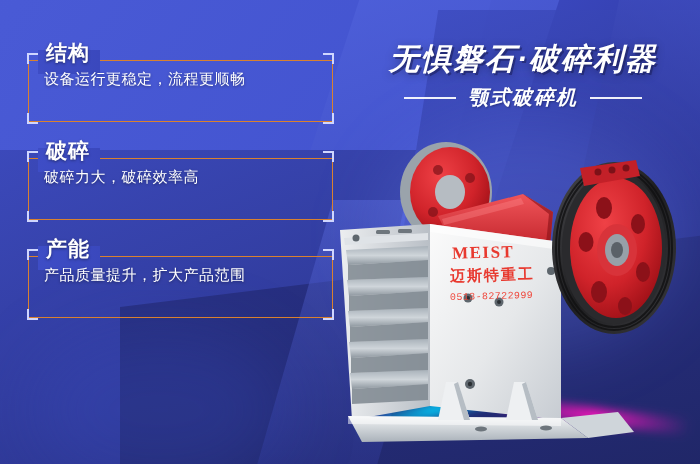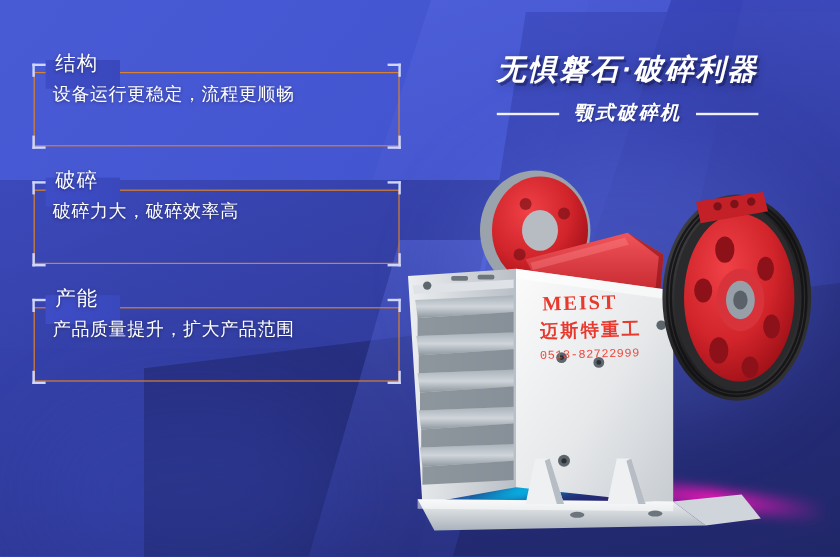--- a/index.html
+++ b/index.html
@@ -50,7 +50,7 @@
   .ftitle{
     position:relative;z-index:3;display:inline-block;
     margin-left:14px;padding:0 8px 0 4px;
-    color:#ffffff;font-size:17px;font-weight:normal;line-height:30px;
+    color:#ffffff;font-size:21px;font-weight:bold;line-height:30px;
     letter-spacing:1px;
     text-shadow:0 1px 3px rgba(0,0,0,.45);
     background:transparent;

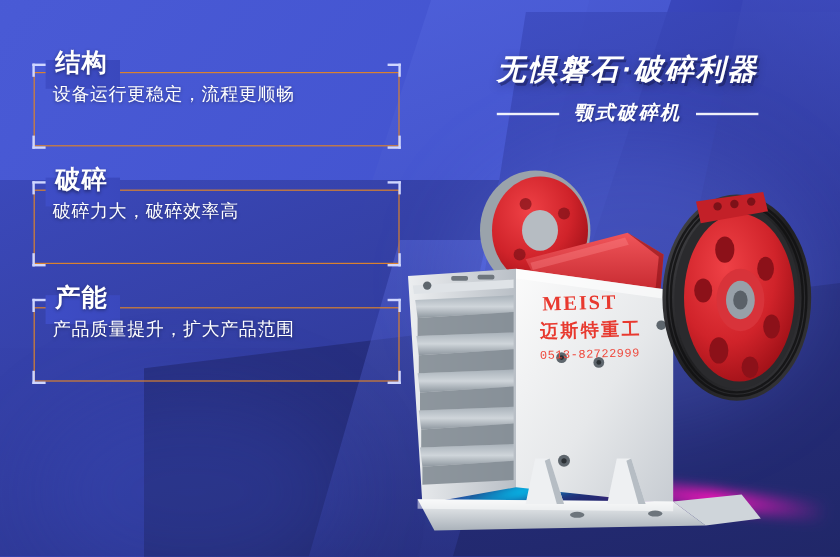--- a/index.html
+++ b/index.html
@@ -74,7 +74,7 @@
   
   .headline{position:absolute;left:358px;top:40px;width:330px;text-align:center;z-index:6;}
   .h-main{
-    color:#ffffff;font-size:24px;font-weight:bold;font-style:italic;
+    color:#ffffff;font-size:30px;font-weight:bold;font-style:italic;
     letter-spacing:2px;line-height:38px;white-space:nowrap;
     text-shadow:2px 2px 0 rgba(25,30,90,.55),0 2px 8px rgba(0,0,0,.35);
   }

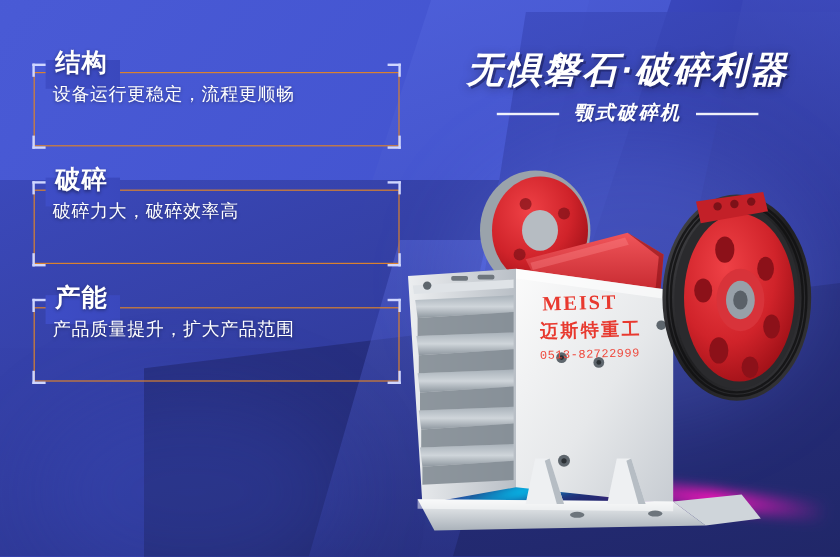--- a/index.html
+++ b/index.html
@@ -81,7 +81,7 @@
   .h-sub-row{display:flex;align-items:center;justify-content:center;gap:12px;margin-top:6px;}
   .h-line{width:52px;height:2px;background:#ffffff;opacity:.92;}
   .h-sub{
-    color:#ffffff;font-size:16px;font-weight:bold;font-style:italic;
+    color:#ffffff;font-size:20px;font-weight:bold;font-style:italic;
     letter-spacing:2px;white-space:nowrap;
     text-shadow:1px 1px 2px rgba(20,25,80,.5);
   }

